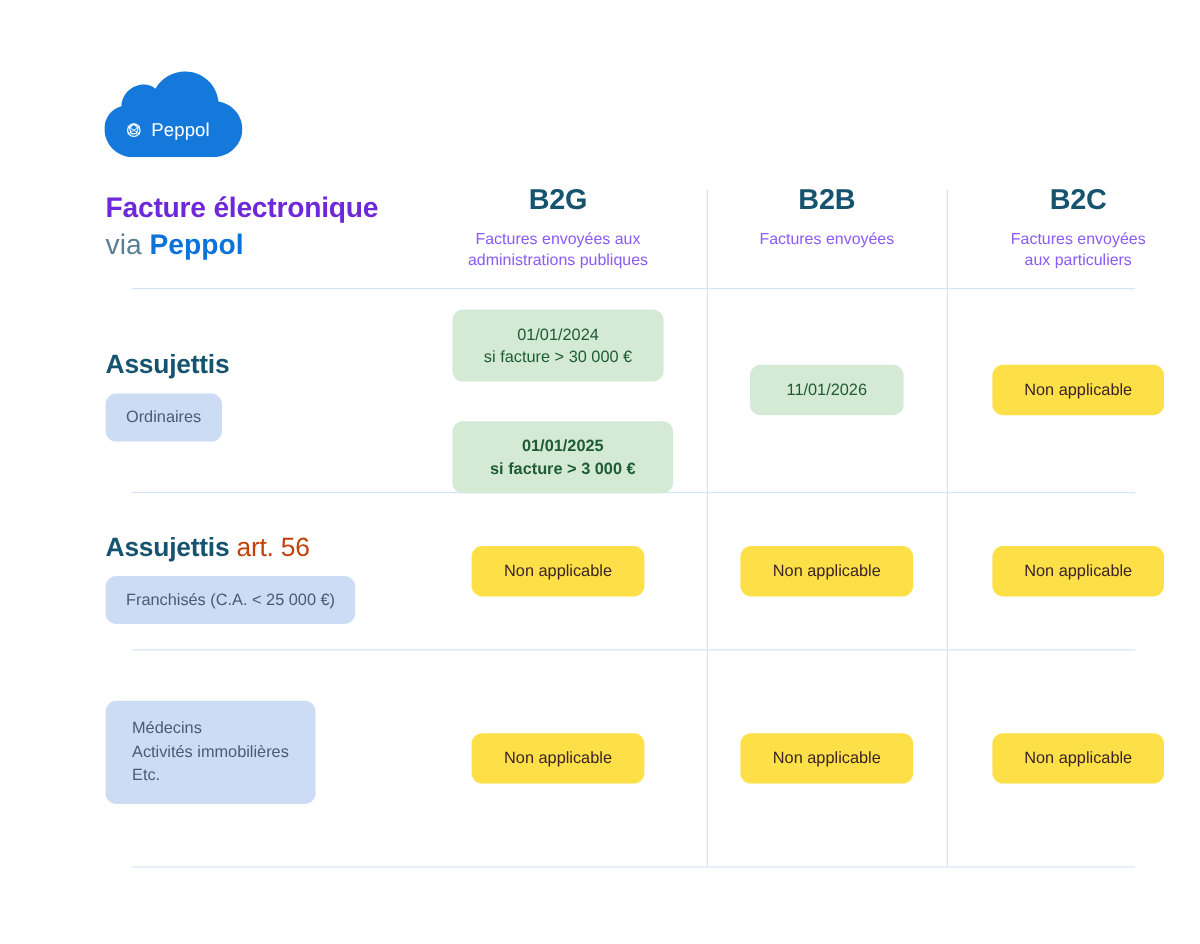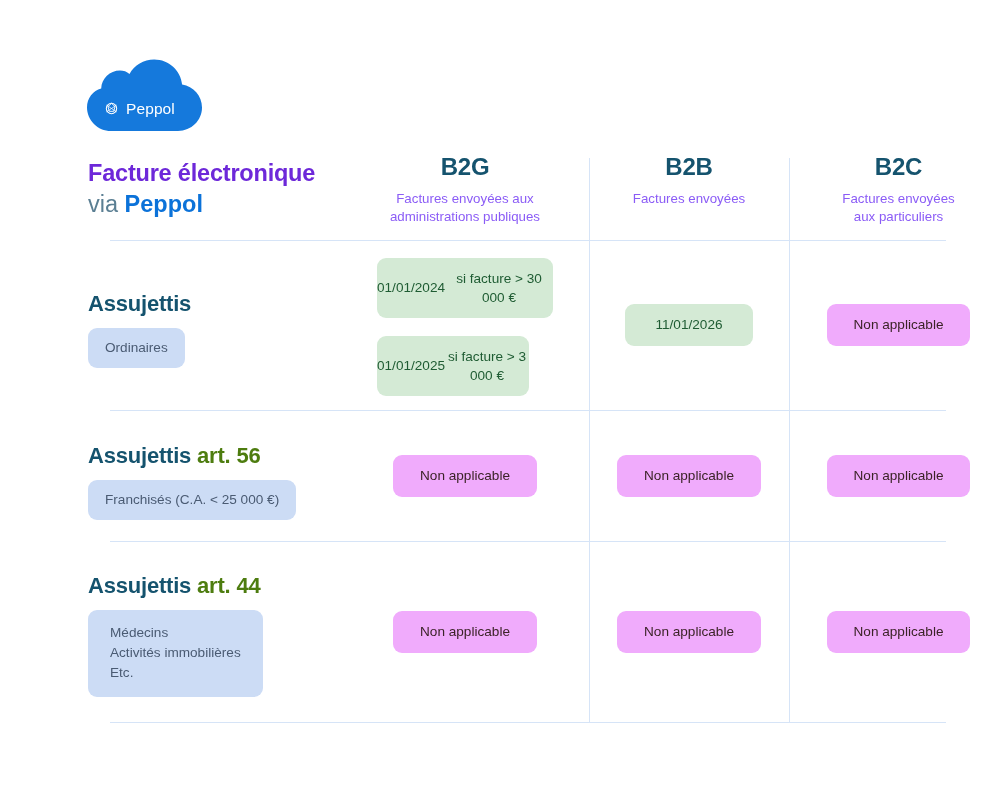--- a/index.html
+++ b/index.html
@@ -156,6 +156,7 @@
     box-sizing: border-box;
     border-radius: 9px;
     display: flex;
+    flex-direction: column;
     align-items: center;
     justify-content: center;
     text-align: center;

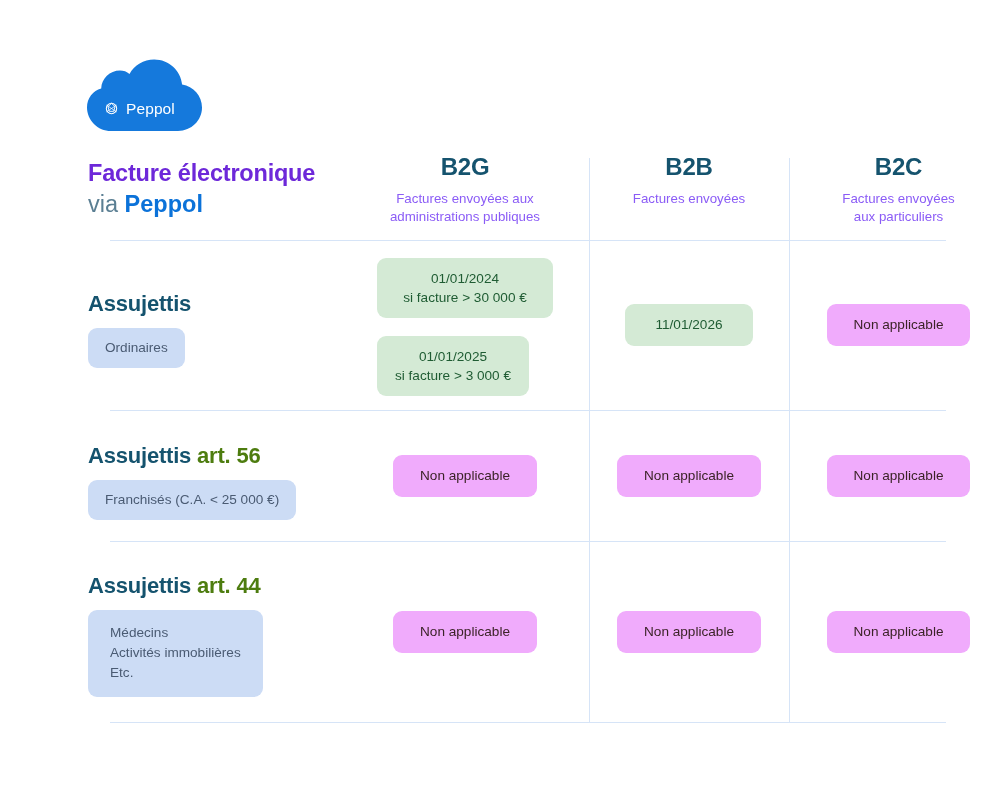--- a/index.html
+++ b/index.html
@@ -169,7 +169,7 @@
     color: #1f5c33;
   }
   .chip.pink {
-    background: #f0abfc;
+    background: #fde047;
     color: #3b2327;
   }
   .chip .line2 { display: block; }

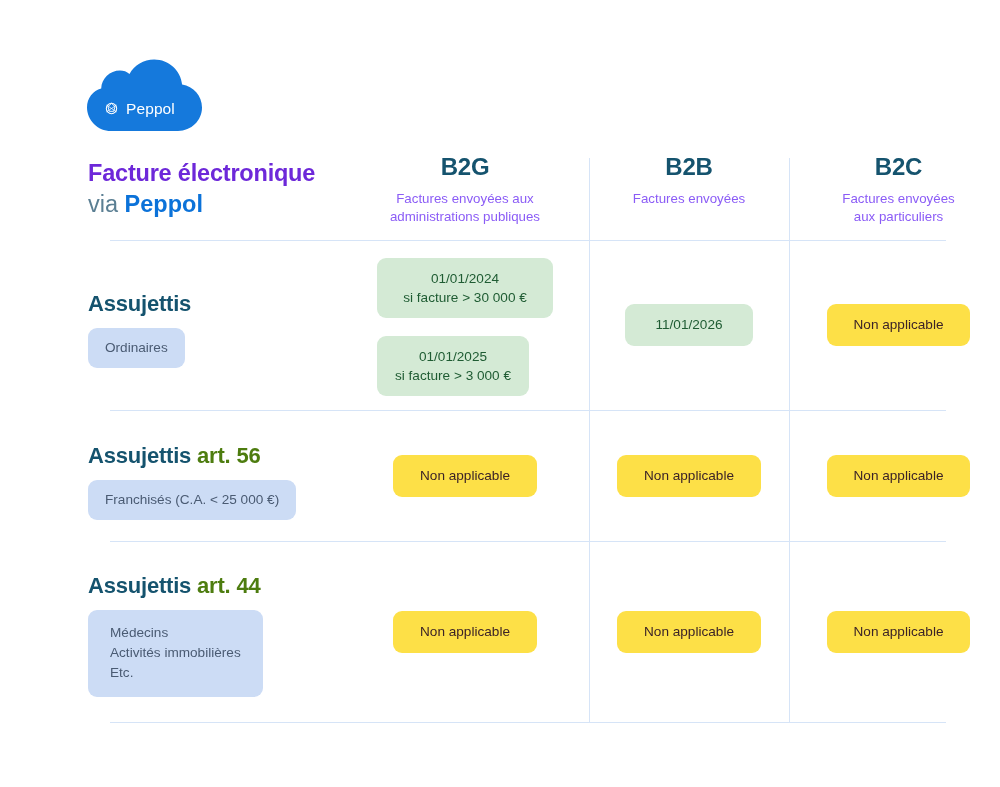--- a/index.html
+++ b/index.html
@@ -239,7 +239,7 @@
     <span>01/01/2024</span>
     <span class="line2">si facture &gt; 30 000 €</span>
   </div>
-  <div class="chip green" style="left:377px; top:336px; width:152px; height:60px;">
+  <div class="chip green" style="left:377px; top:351px; width:184px; height:60px;font-weight:bold;">
     <span>01/01/2025</span>
     <span class="line2">si facture &gt; 3 000 €</span>
   </div>

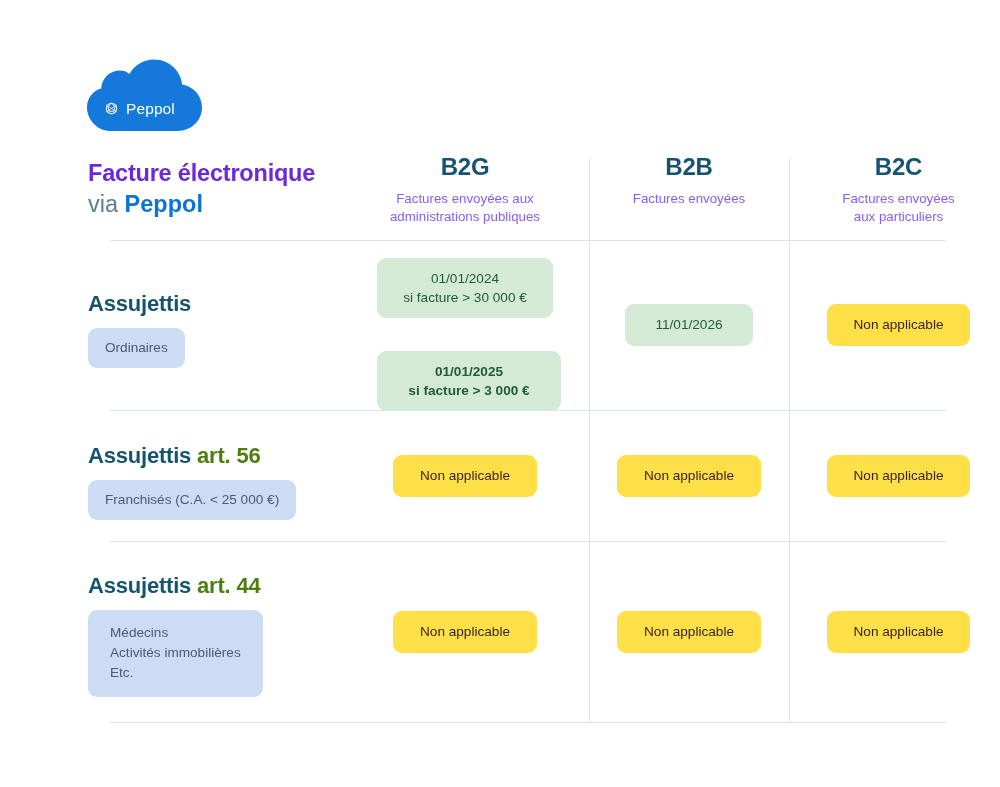--- a/index.html
+++ b/index.html
@@ -129,8 +129,8 @@
   }
   .row-label .rl-title b { font-weight: bold; }
   .row-label .rl-title span.light {
-    font-weight: 700;
-    color: #4d7c0f;
+    font-weight: 400;
+    color: #c2410c;
   }
 
   .badge {

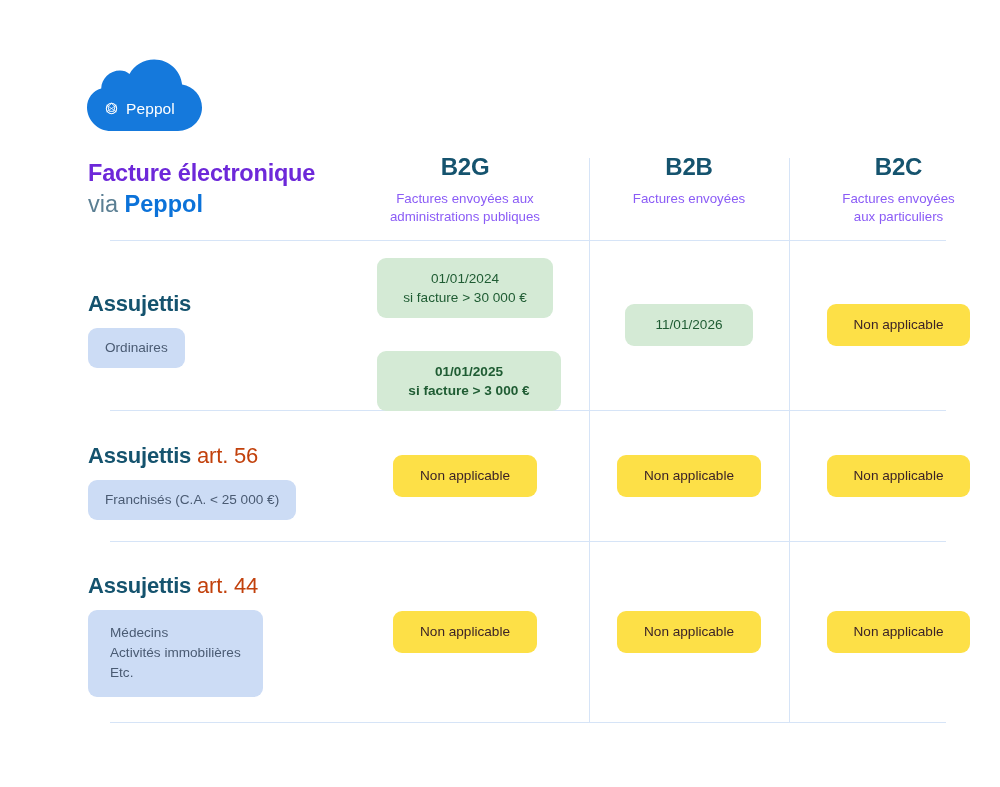--- a/index.html
+++ b/index.html
@@ -268,7 +268,6 @@
   </div>
 
   <div class="row-label" style="top:573px">
-    <div class="rl-title"><b>Assujettis</b><span class="light"> art. 44</span></div>
     <div class="badge multi">
       <span class="bl">Médecins</span>
       <span class="bl">Activités immobilières</span>

